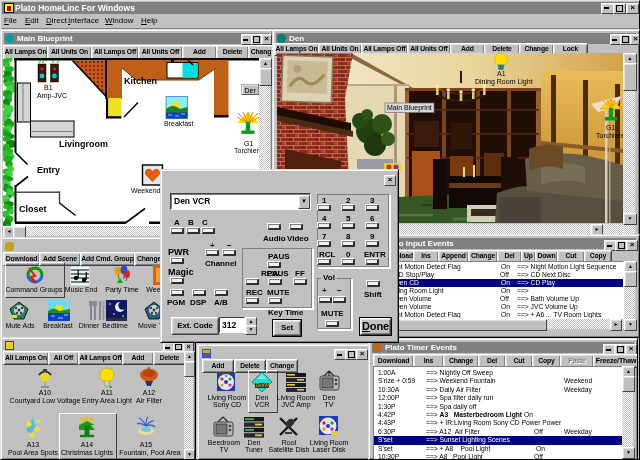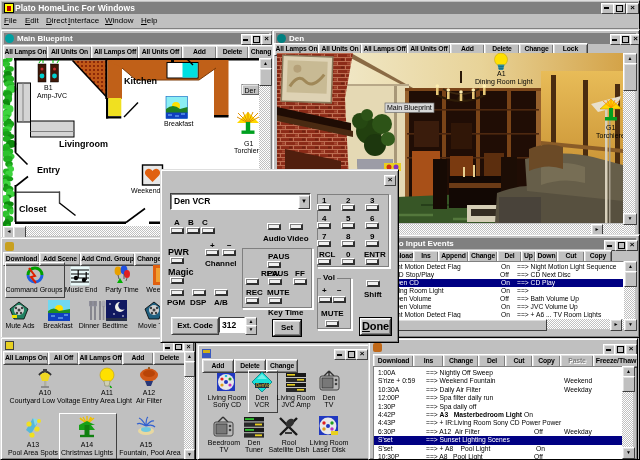--- a/index.html
+++ b/index.html
@@ -888,6 +888,7 @@
 
 <div class="win" style="left:368px;top:338px;width:268px;height:120px">
 
+<div class="tb"><span style="margin-left:13px">Plato Timer Events</span></div>
 
 <div class="abs" style="left:4px;top:4px;width:9px;height:9px;background:#c06818;border-radius:2px"></div>
 

